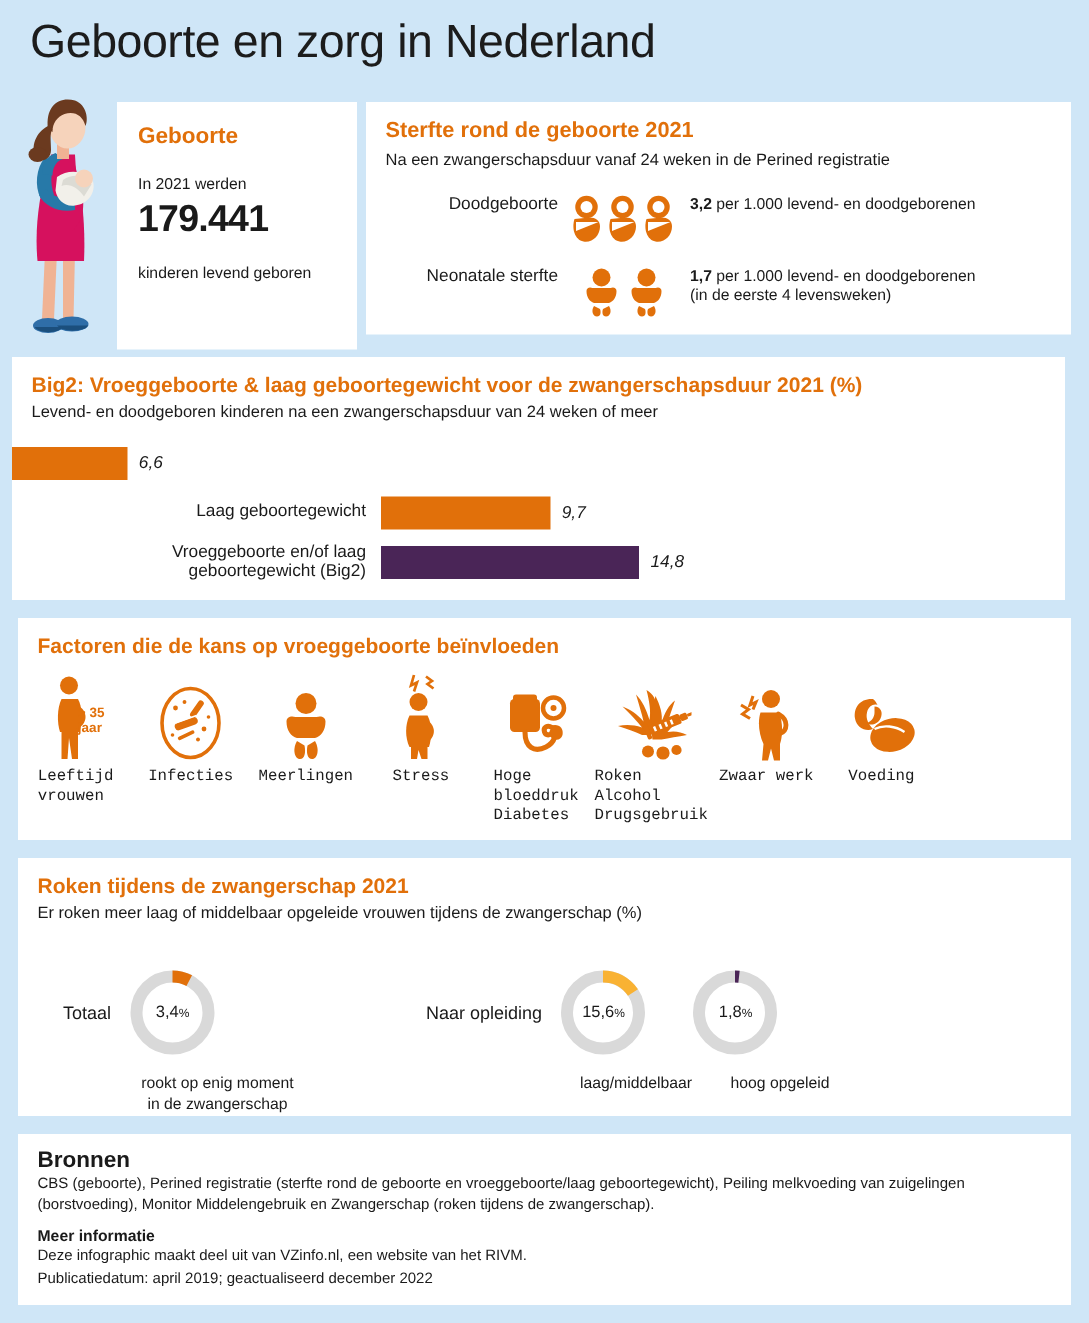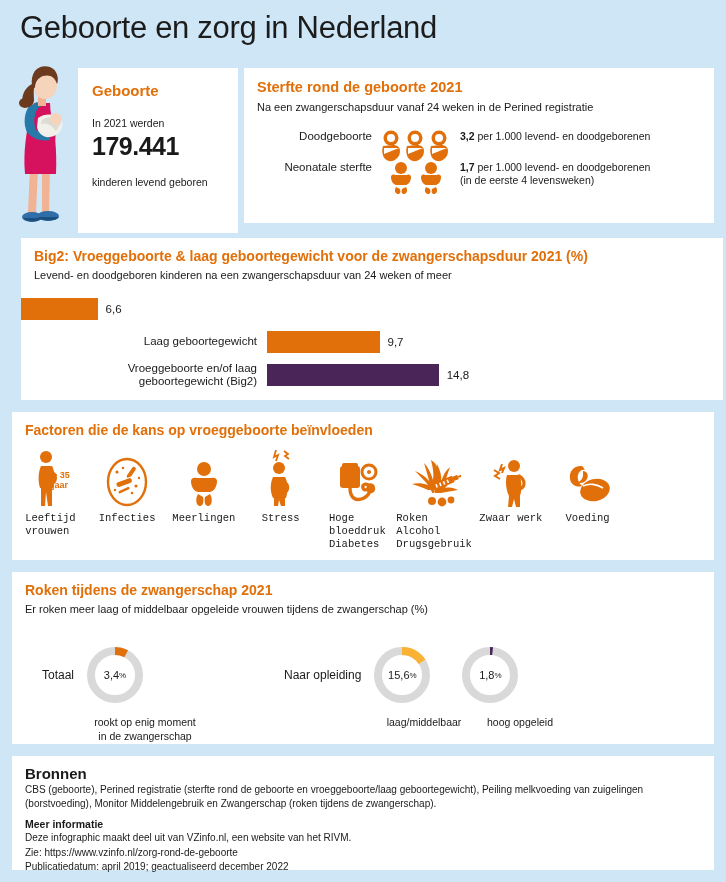--- a/index.html
+++ b/index.html
@@ -184,7 +184,7 @@
       </div>
     </div>
 
-    <div class="sterfte-row" style="left:10px;top:93px;">
+    <div class="sterfte-row" style="left:10px;top:110px;">
       <div class="sterfte-label">Neonatale sterfte</div>
       <div class="sterfte-icons">
         <svg width="58" height="34" viewBox="0 0 58 34">

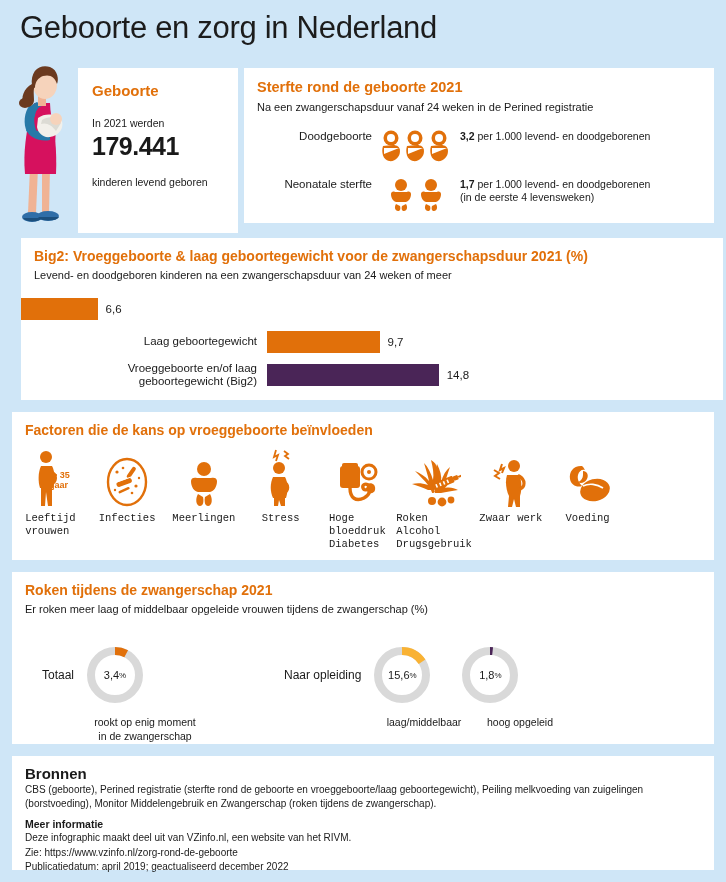--- a/index.html
+++ b/index.html
@@ -51,7 +51,7 @@
   .sterfte-val b{font-weight:bold;}
 
   
-  #card-big2{left:21px;top:238px;width:702px;height:162px;}
+  #card-big2{left:8px;top:238px;width:702px;height:162px;}
   #card-big2 .card-title{font-size:14px;margin:10px 0 0 13px;}
   #card-big2 .card-sub{font-size:11px;margin:5px 0 0 13px;}
   .bar-rows{position:absolute;left:0;top:58px;width:100%;}

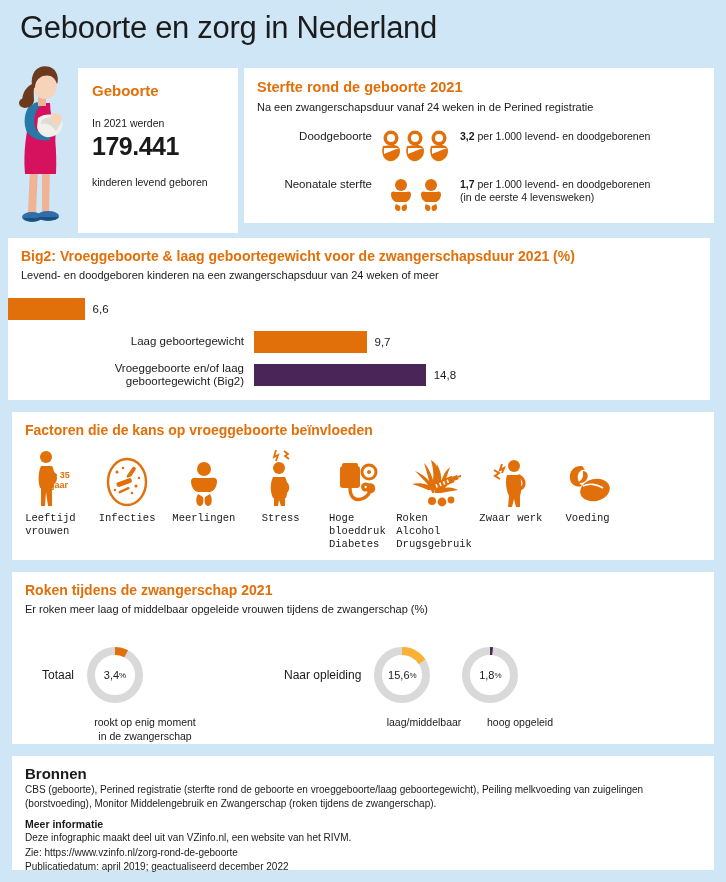--- a/index.html
+++ b/index.html
@@ -57,7 +57,7 @@
   .bar-rows{position:absolute;left:0;top:58px;width:100%;}
   .bar-row{display:flex;align-items:center;height:26px;margin-bottom:7px;}
   .bar-label{width:236px;text-align:right;font-size:11.5px;line-height:1.15;padding-right:10px;}
-  .bar-track{position:relative;height:22px;display:flex;align-items:center;}
+  .bar-track{position:relative;height:22px;display:flex;align-items:center;font-style:italic;}
   .bar-fill{height:22px;}
   .bar-val{font-size:11.5px;margin-left:8px;white-space:nowrap;}
 

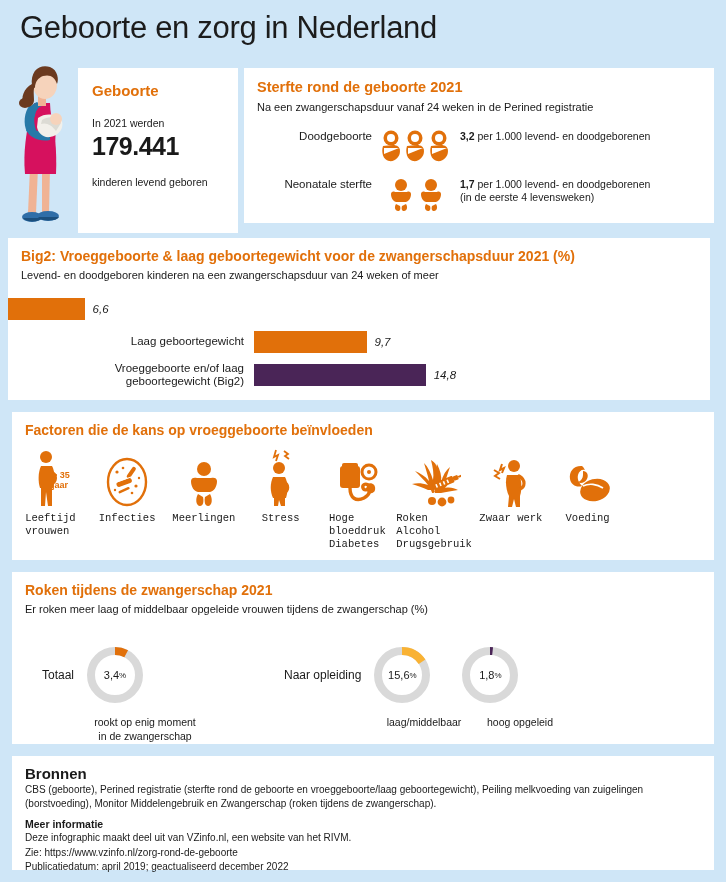--- a/index.html
+++ b/index.html
@@ -435,7 +435,6 @@
     <div class="bron-p">CBS (geboorte), Perined registratie (sterfte rond de geboorte  en vroeggeboorte/laag geboortegewicht), Peiling melkvoeding van zuigelingen (borstvoeding), Monitor Middelengebruik en Zwangerschap (roken tijdens de zwangerschap).</div>
     <div class="bron-h2">Meer informatie</div>
     <div class="bron-p">Deze infographic maakt deel uit van VZinfo.nl, een website van het RIVM.</div>
-    <div class="bron-p">Zie: https://www.vzinfo.nl/zorg-rond-de-geboorte</div>
     <div class="bron-p">Publicatiedatum: april 2019; geactualiseerd december 2022</div>
   </div>
 

